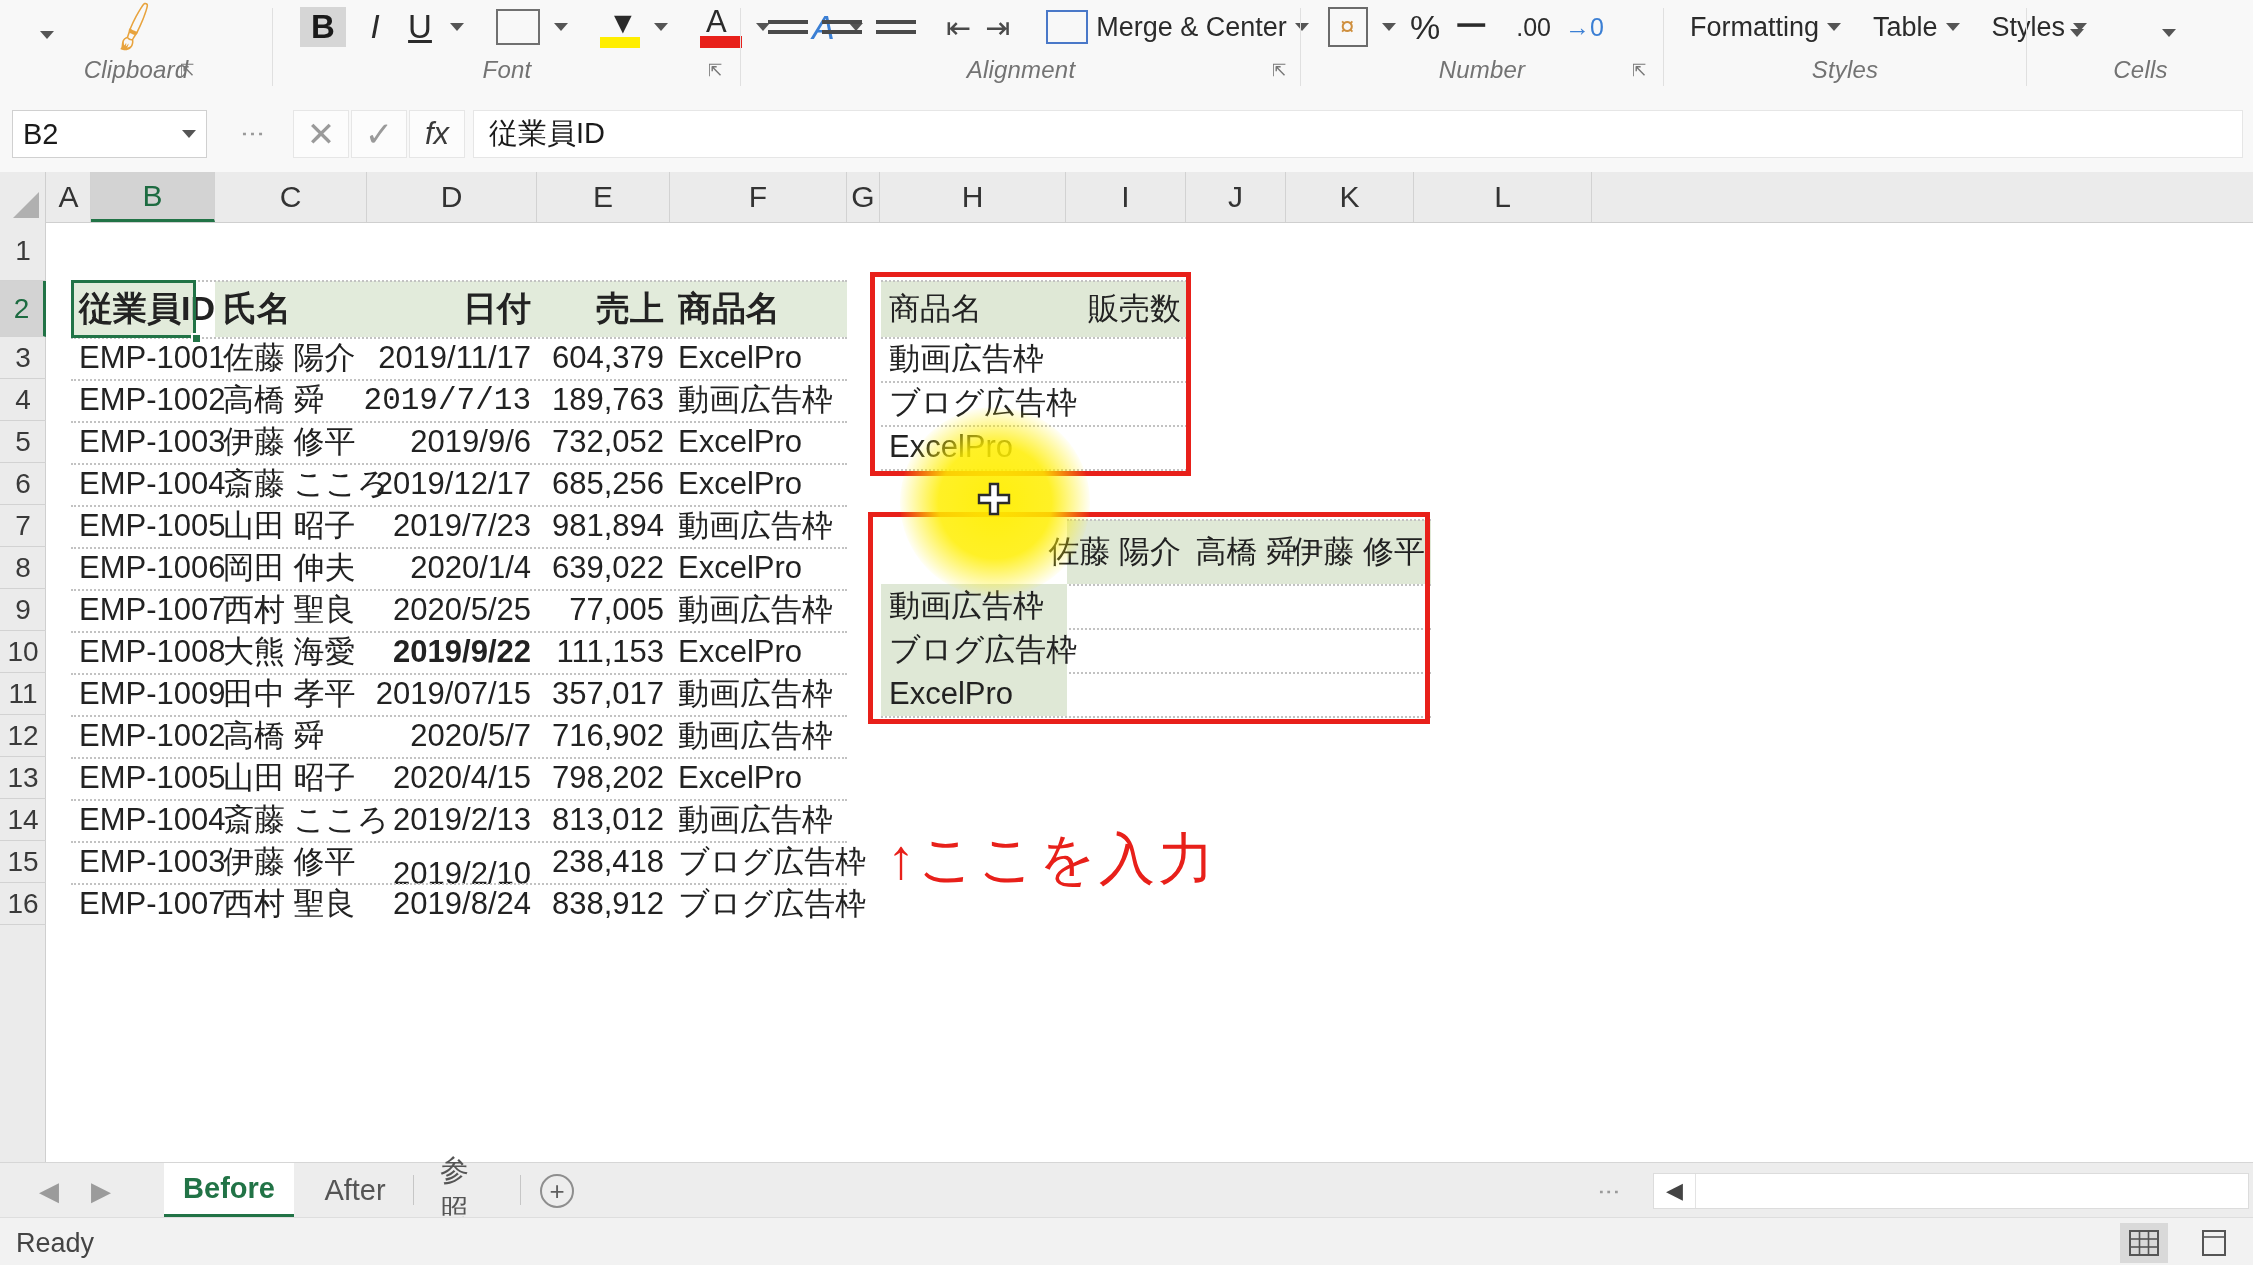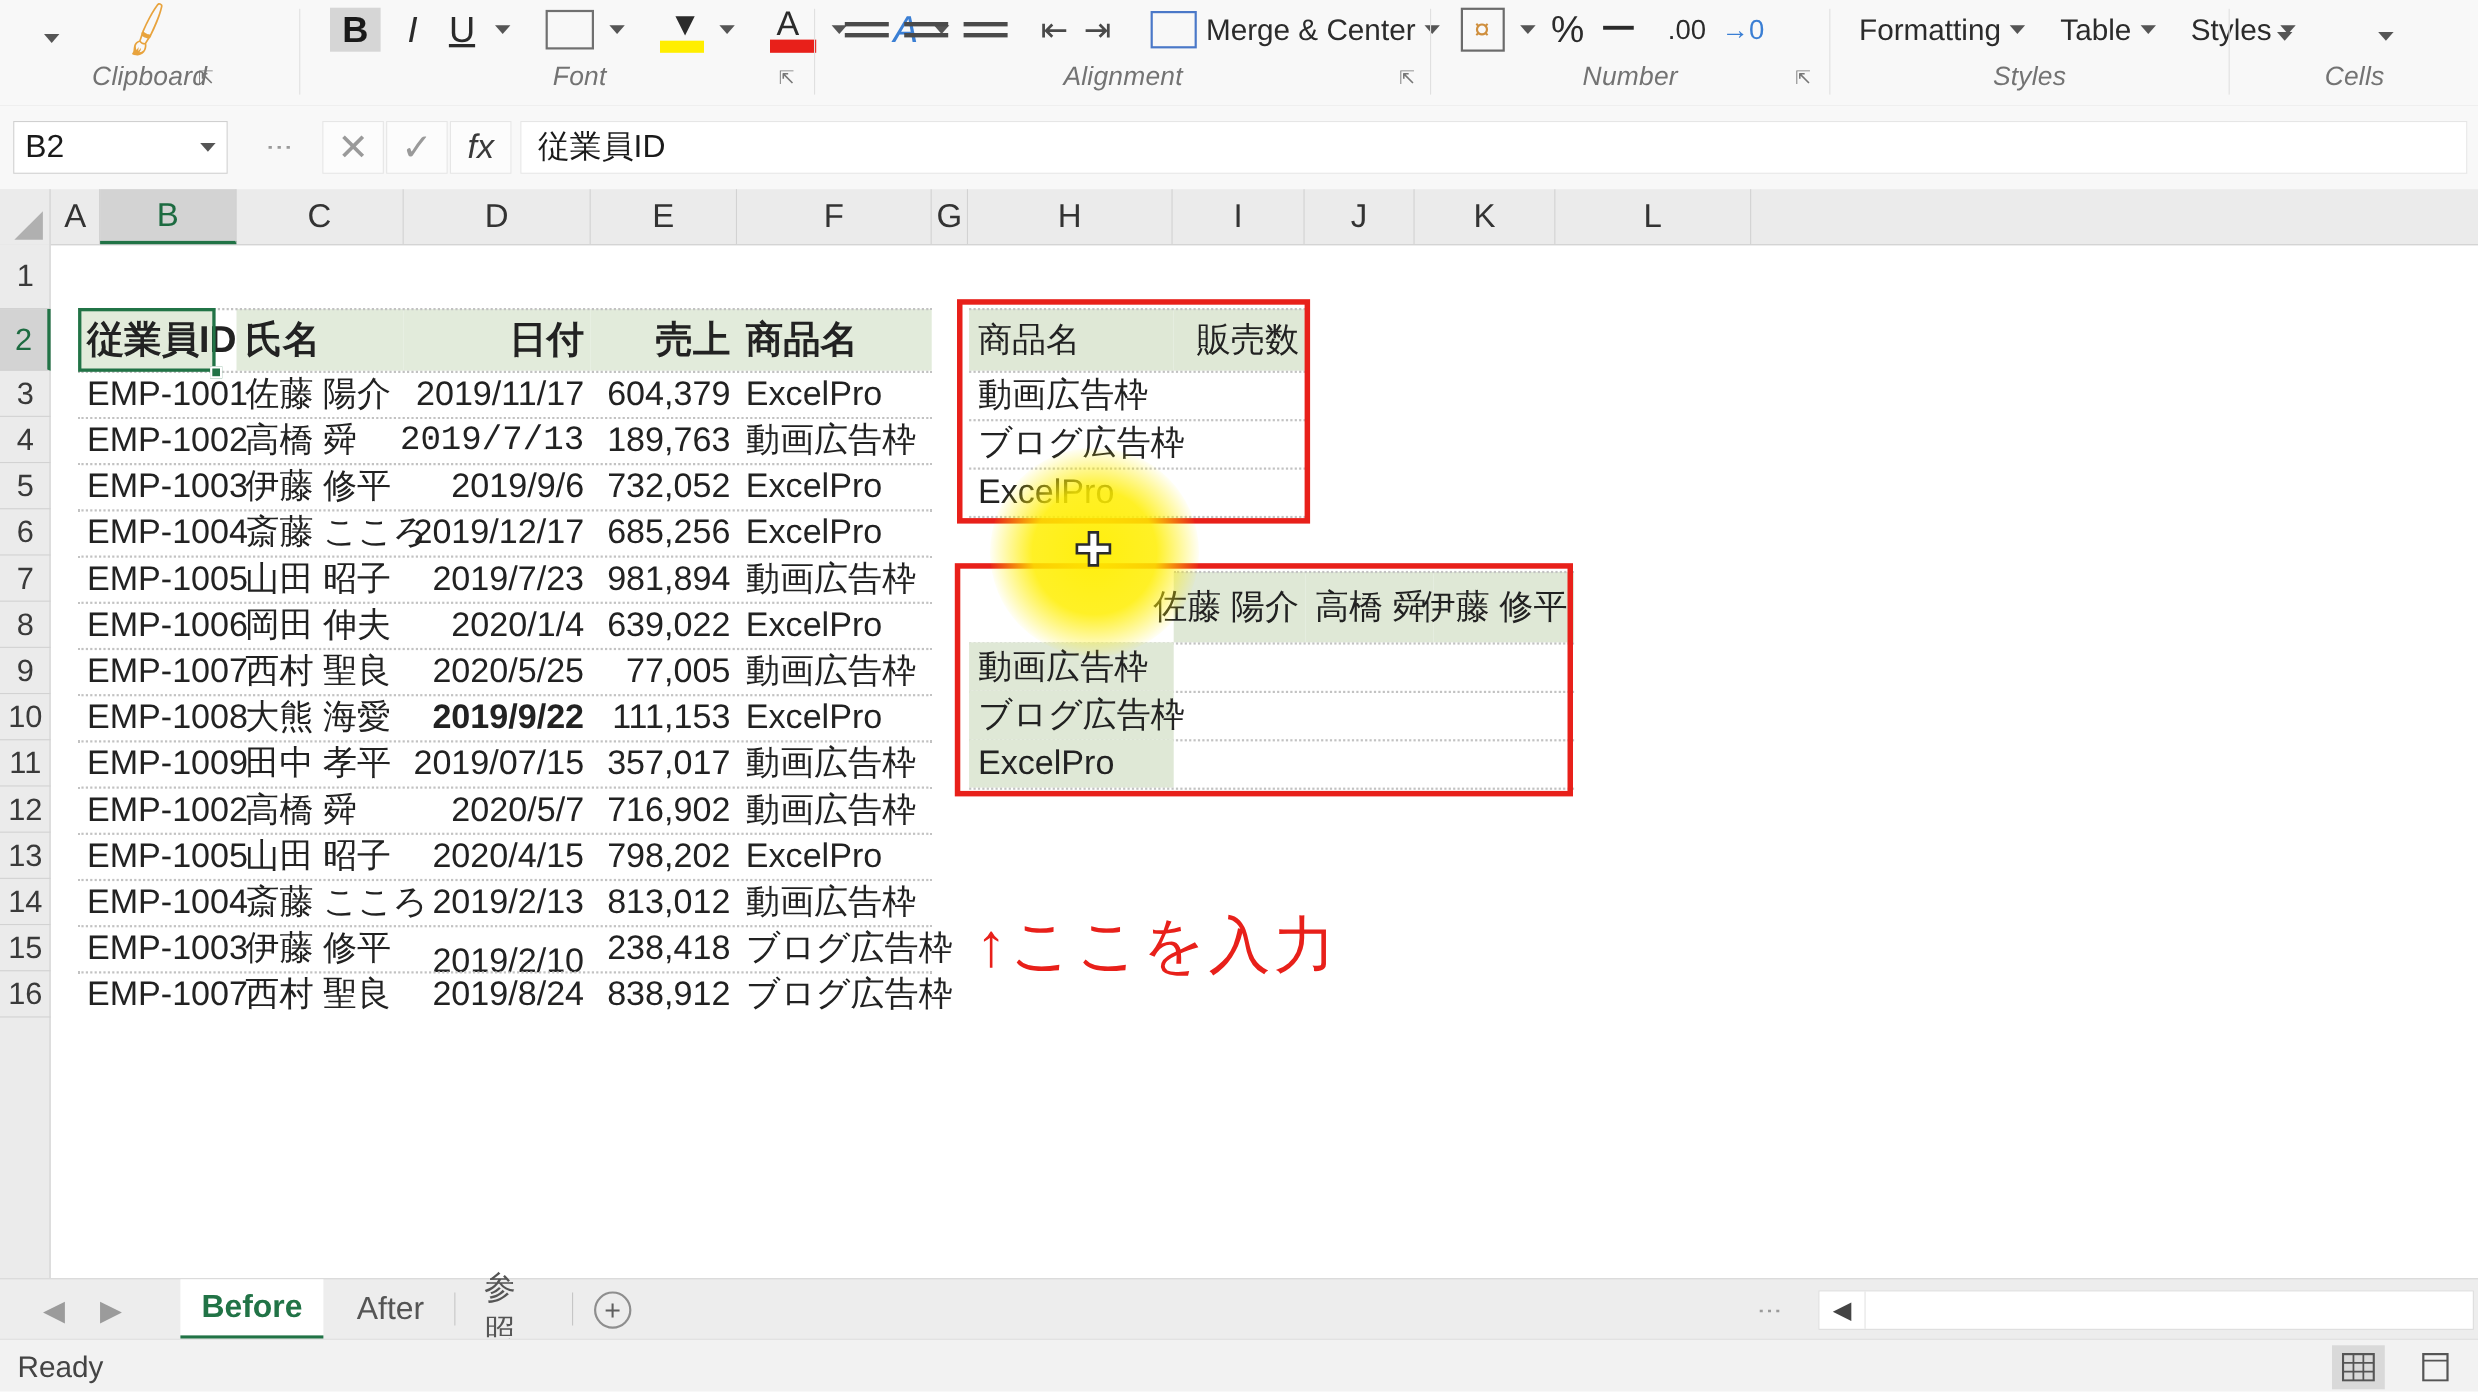--- a/index.html
+++ b/index.html
@@ -336,7 +336,7 @@
   </div>
   <span class="dialog-launcher" style="left:180px; top:62px;">⇱</span>
 
-  <div class="rib-group" style="left:274px; width:466px;padding-left:20px;">
+  <div class="rib-group" style="left:274px; width:466px;">
     <div class="rib-group-label">Font</div>
   </div>
   <span class="dialog-launcher" style="left:708px; top:62px;">⇱</span>

